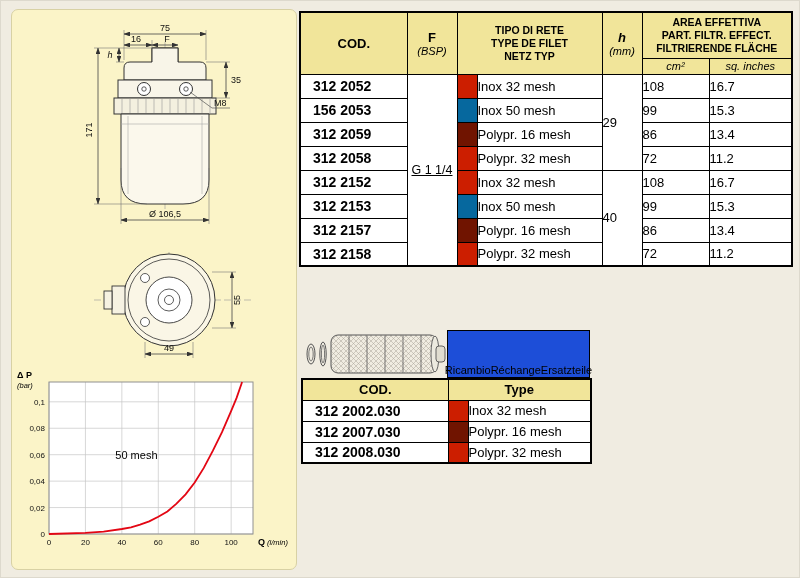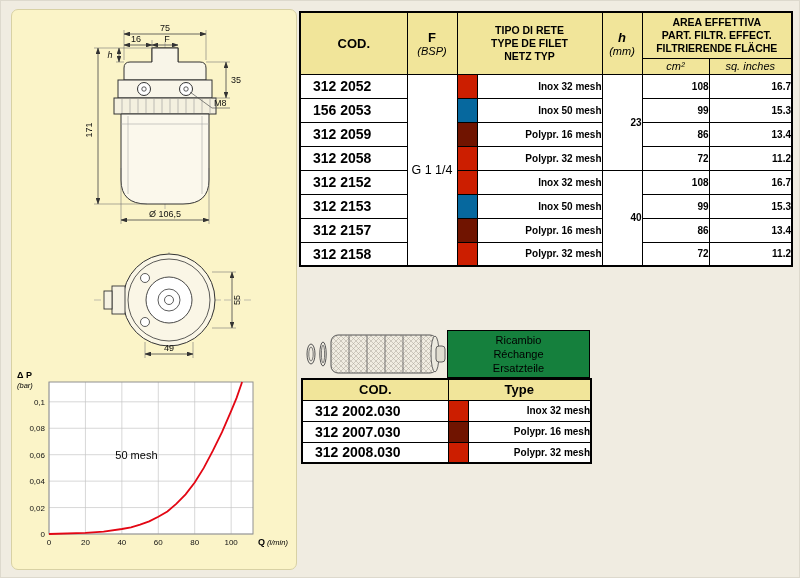--- a/index.html
+++ b/index.html
@@ -34,7 +34,7 @@
   .h3l div { font-size:10.5px; line-height:13px; font-weight:bold; }
   .sub { font-size:11px; font-style:italic; font-weight:normal; }
   .cod { font-size:14px; font-weight:bold; text-align:left; padding-left:12px; white-space:nowrap; }
-  .ctr { text-align:right; font-size:10px;font-weight:bold; }
+  .ctr { text-align:left; font-size:13px; }
   .fcell { font-size:12.5px; text-align:center; white-space:nowrap; }
   td.swatch { padding:0; }
   #spare-table thead tr { height:21px; }

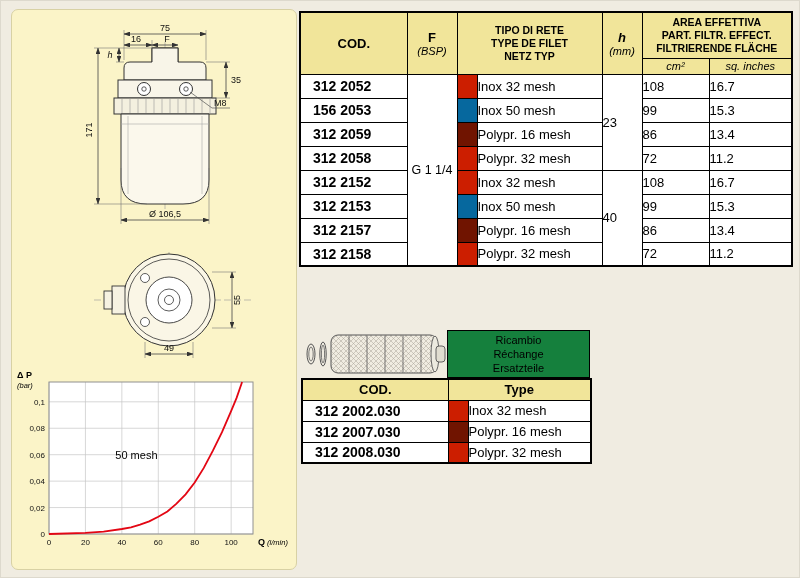--- a/index.html
+++ b/index.html
@@ -214,7 +214,7 @@
         <td class="fcell" rowspan="8">G 1 1/4</td>
         <td class="swatch" style="background-color: rgb(204, 30, 0);"></td>
         <td class="ctr">Inox 32 mesh</td>
-        <td class="ctr" rowspan="4">23</td>
+        <td class="ctr" rowspan="4">29</td>
         <td class="ctr">108</td>
         <td class="ctr">16.7</td>
       </tr>

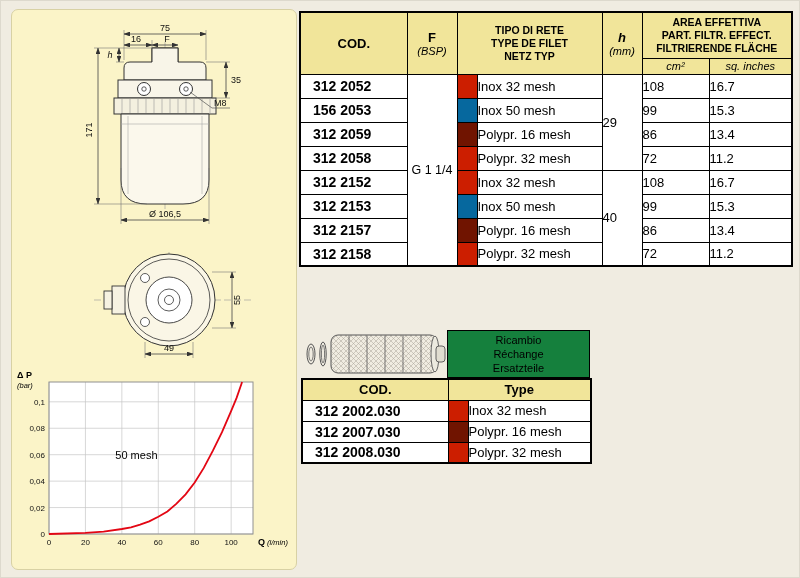--- a/index.html
+++ b/index.html
@@ -35,7 +35,7 @@
   .sub { font-size:11px; font-style:italic; font-weight:normal; }
   .cod { font-size:14px; font-weight:bold; text-align:left; padding-left:12px; white-space:nowrap; }
   .ctr { text-align:left; font-size:13px; }
-  .fcell { font-size:12.5px; text-align:center; white-space:nowrap; }
+  .fcell { font-size:12.5px; text-align:center; white-space:nowrap;text-decoration:underline; }
   td.swatch { padding:0; }
   #spare-table thead tr { height:21px; }
   #spare-table tbody tr { height:21px;margin-top:43px; }

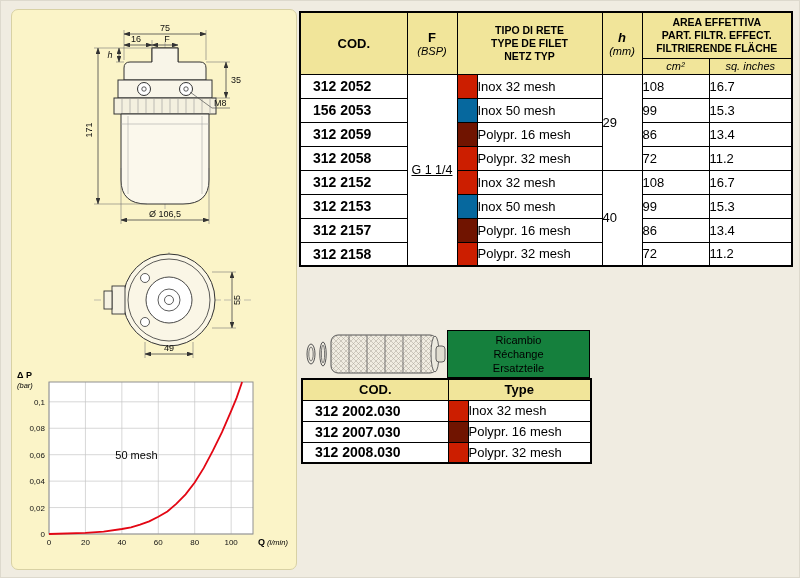--- a/index.html
+++ b/index.html
@@ -44,8 +44,8 @@
   
   #cartridge { position:absolute; left:300px; top:330px; }
   #ricambio-box { position:absolute; left:446px; top:329px; width:143px; height:48px;
-                  background:#15803d; border:1px solid #000; display:flex; flex-direction:column;
-                  justify-content:center; align-items:center; font-size:11px; line-height:14px; }
+                  background:#1d4ed8; border:1px solid #000; display:flex; flex-direction:row;
+                  justify-content:center; align-items:flex-end; font-size:11px; line-height:14px; }
 </style>
 </head>
 <body>

